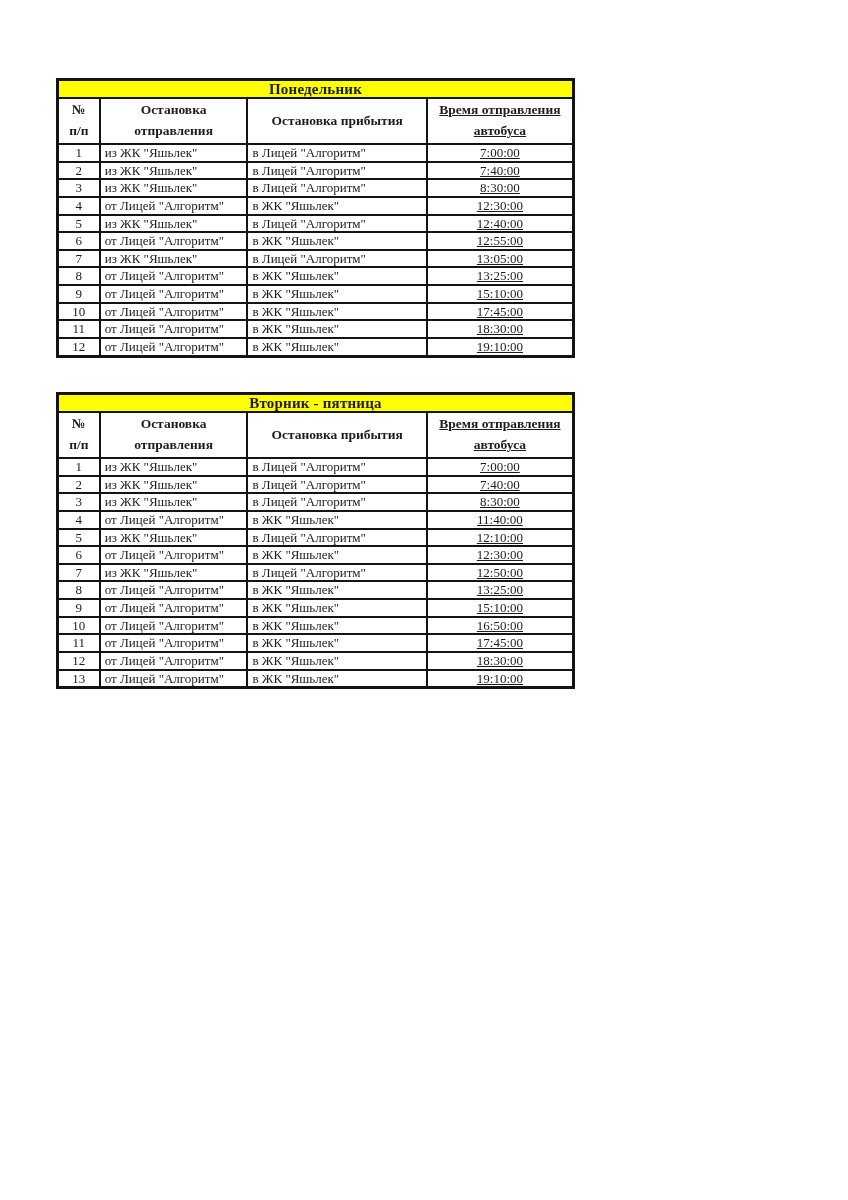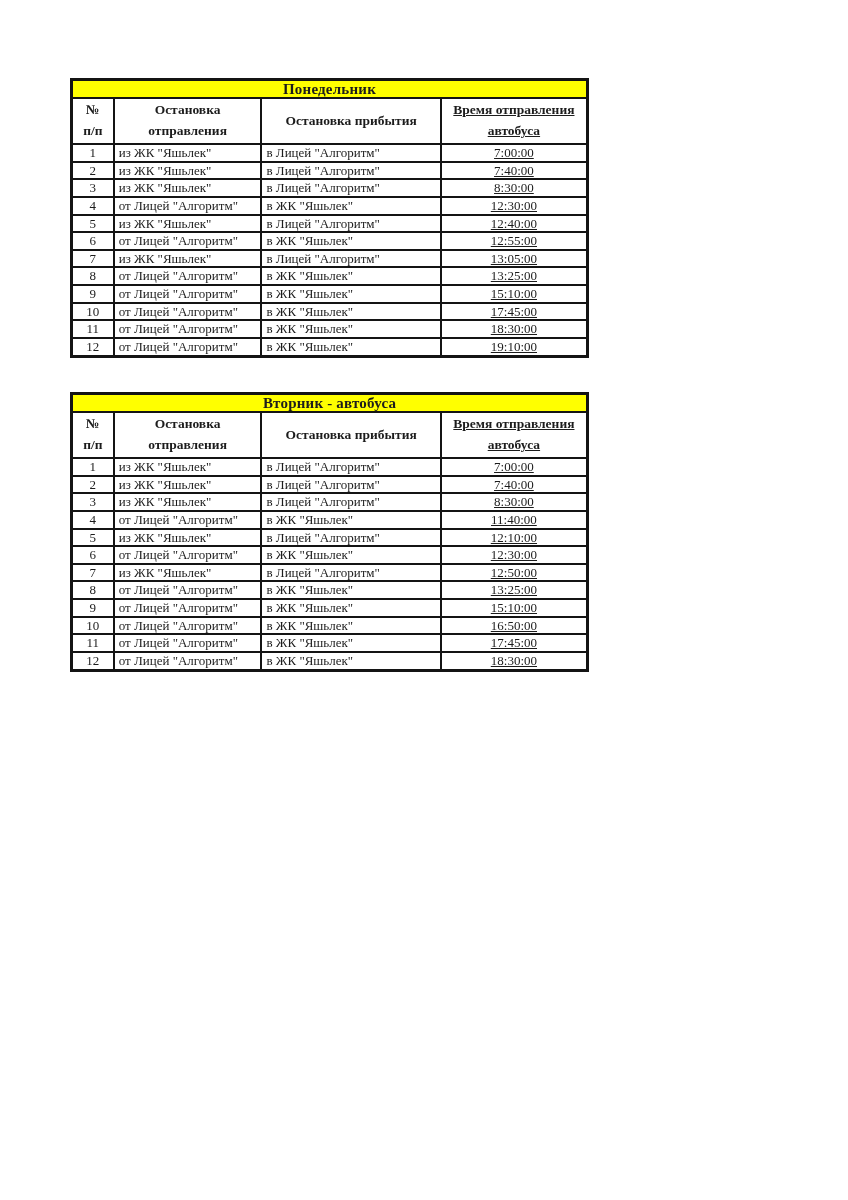--- a/index.html
+++ b/index.html
@@ -20,7 +20,7 @@
   }
   .sched {
     position: absolute;
-    left: 70px;
+    left: 56px;
     width: 519px;
   }
   .sched-1 { top: 78px; }

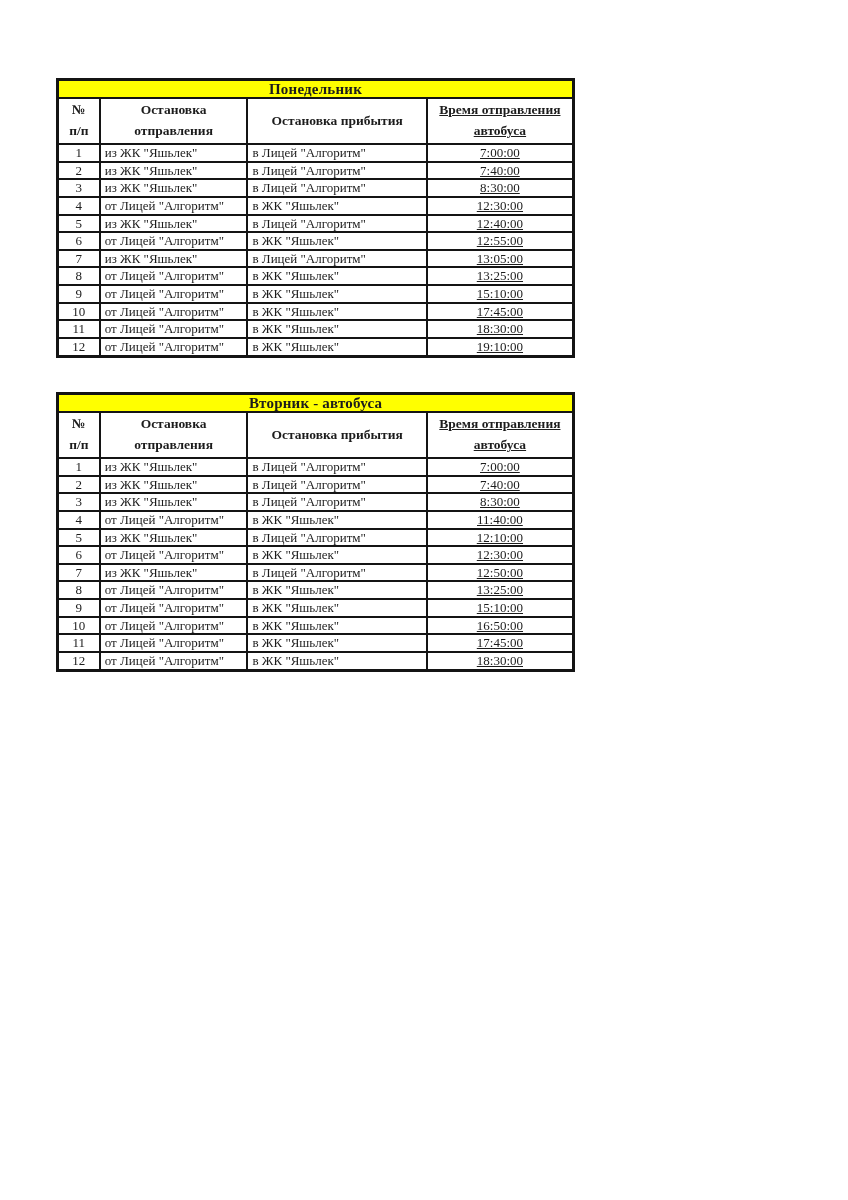--- a/index.html
+++ b/index.html
@@ -186,7 +186,7 @@
       </colgroup>
       <thead>
         <tr>
-          <th colspan="4" class="title-cell">Вторник - автобуса</th>
+          <th colspan="4" class="title-cell">Вторник - пятница</th>
         </tr>
         <tr class="cols">
           <th class="c-num">№ п/п</th>

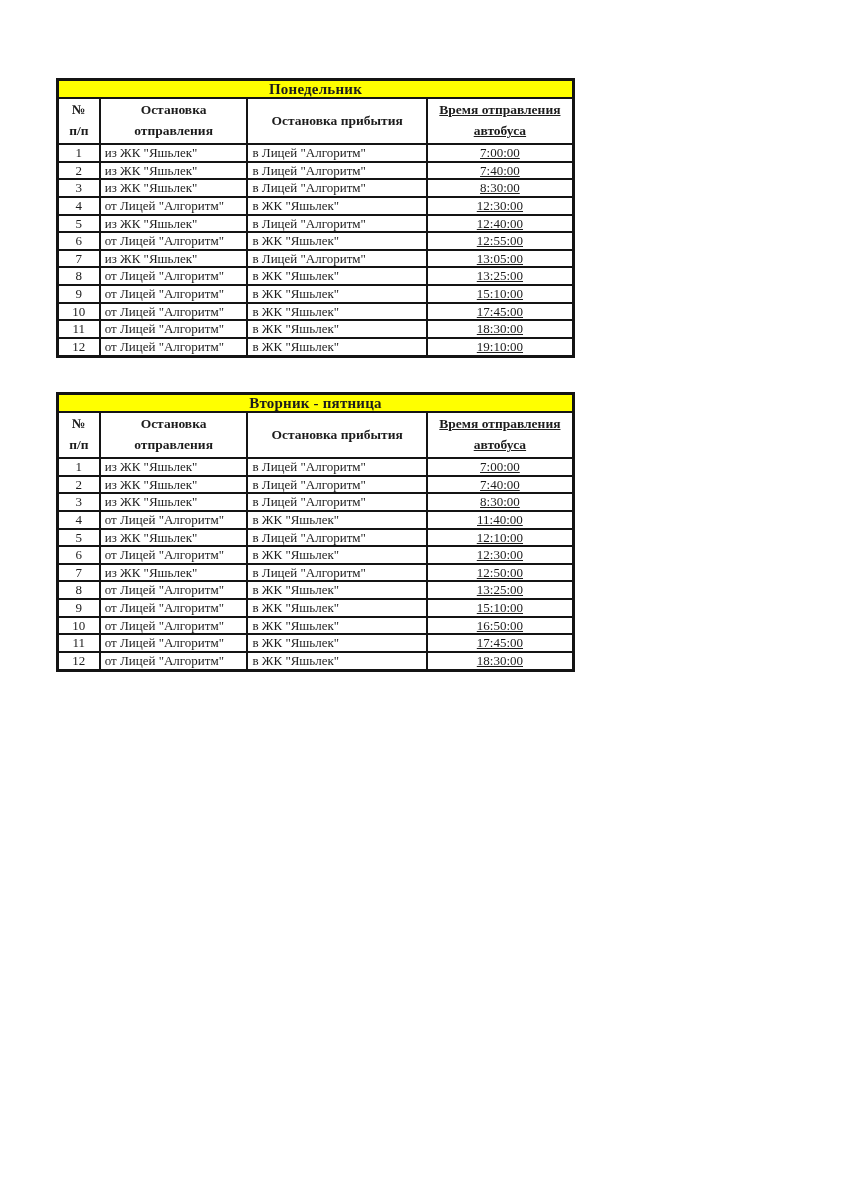--- a/index.html
+++ b/index.html
@@ -269,6 +269,12 @@
           <td class="c-to">в ЖК "Яшьлек"</td>
           <td class="c-time">18:30:00</td>
         </tr>
+          <tr>
+          <td class="c-num">13</td>
+          <td class="c-from">от Лицей "Алгоритм"</td>
+          <td class="c-to">в ЖК "Яшьлек"</td>
+          <td class="c-time">19:10:00</td>
+        </tr>
         </tbody>
     </table>
   </section>

